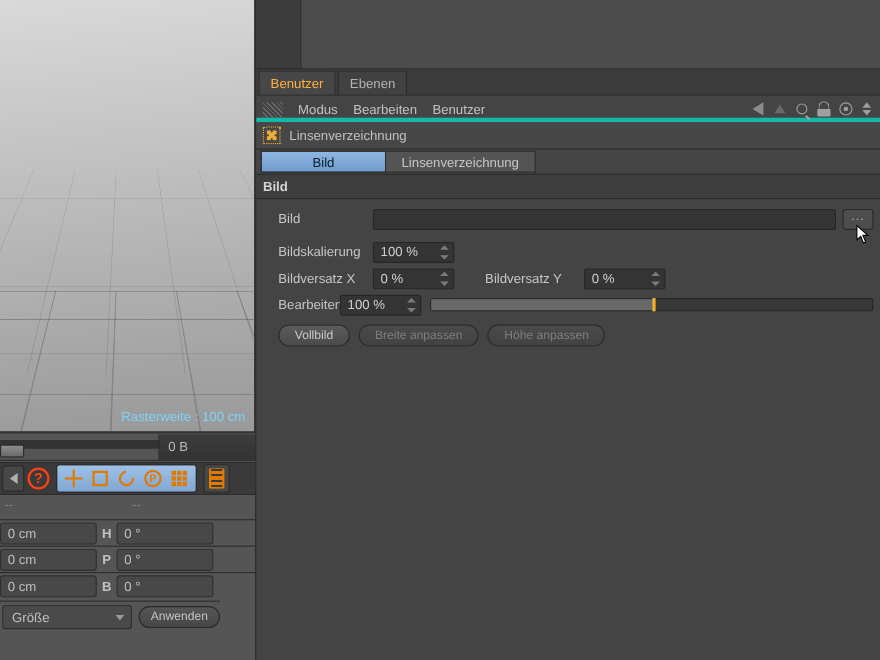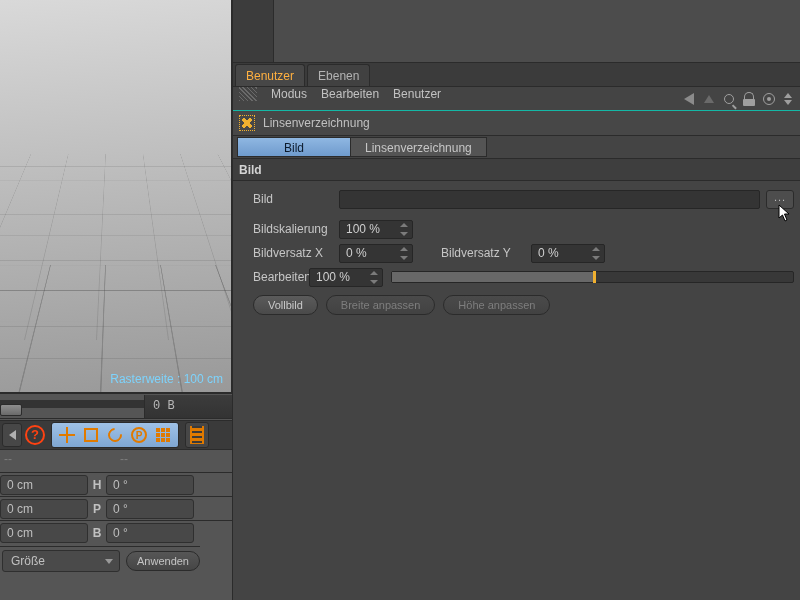--- a/index.html
+++ b/index.html
@@ -128,8 +128,8 @@
          border-bottom:none; border-radius:3px 3px 0 0; background:#414141; margin-right:2px;}
   .tab.active { color:#ffb040; background:#474747; }
 
-  .menu-strip { height:24px; background:#444444; display:flex; align-items:flex-start; padding-left:6px; gap:14px;
-                border-bottom:1px solid #14b8a6; position:relative;}
+  .menu-strip { height:24px; background:#444444; display:flex; align-items:flex-end; padding-left:6px; gap:14px;
+                border-bottom:4px solid #14b8a6; position:relative;}
   .menu-strip .hatching { width:18px; height:14px; background:repeating-linear-gradient(45deg,#6a6a6a 0 1px, transparent 1px 3px); }
   .menu-item { color:#c2c2c2; }
   .strip-icons { position:absolute; right:4px; top:0; height:24px; display:flex; align-items:center; gap:6px; }

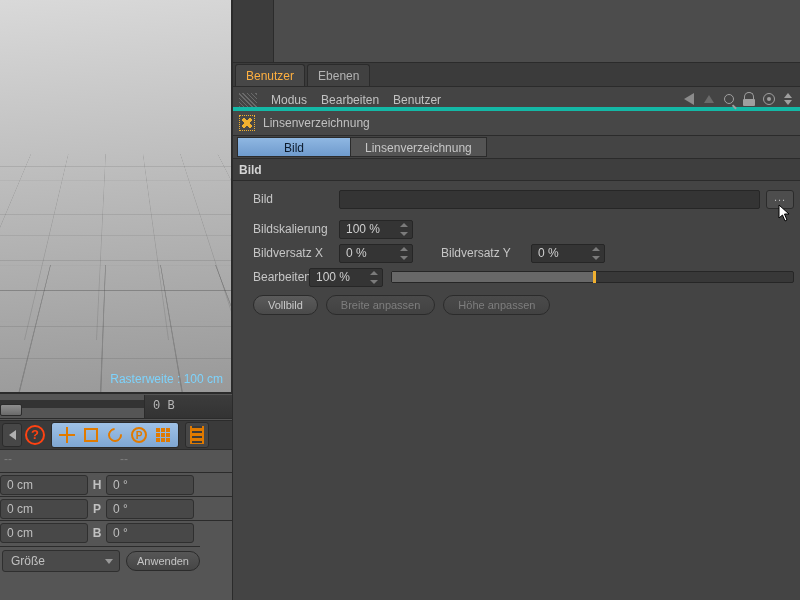--- a/index.html
+++ b/index.html
@@ -55,7 +55,7 @@
     position: absolute; left: 144px; top: 395px; width: 88px; height: 23px;
     border-left: 1px solid #2b2b2b;
     background: linear-gradient(#3c3c3c,#333333);
-    padding-left: 8px; line-height: 23px; color: #b8b8b8; font-family: Liberation Mono, monospace;
+    padding-left: 8px; line-height: 23px; color: #b8b8b8;
   }
 
   .tool-row {

